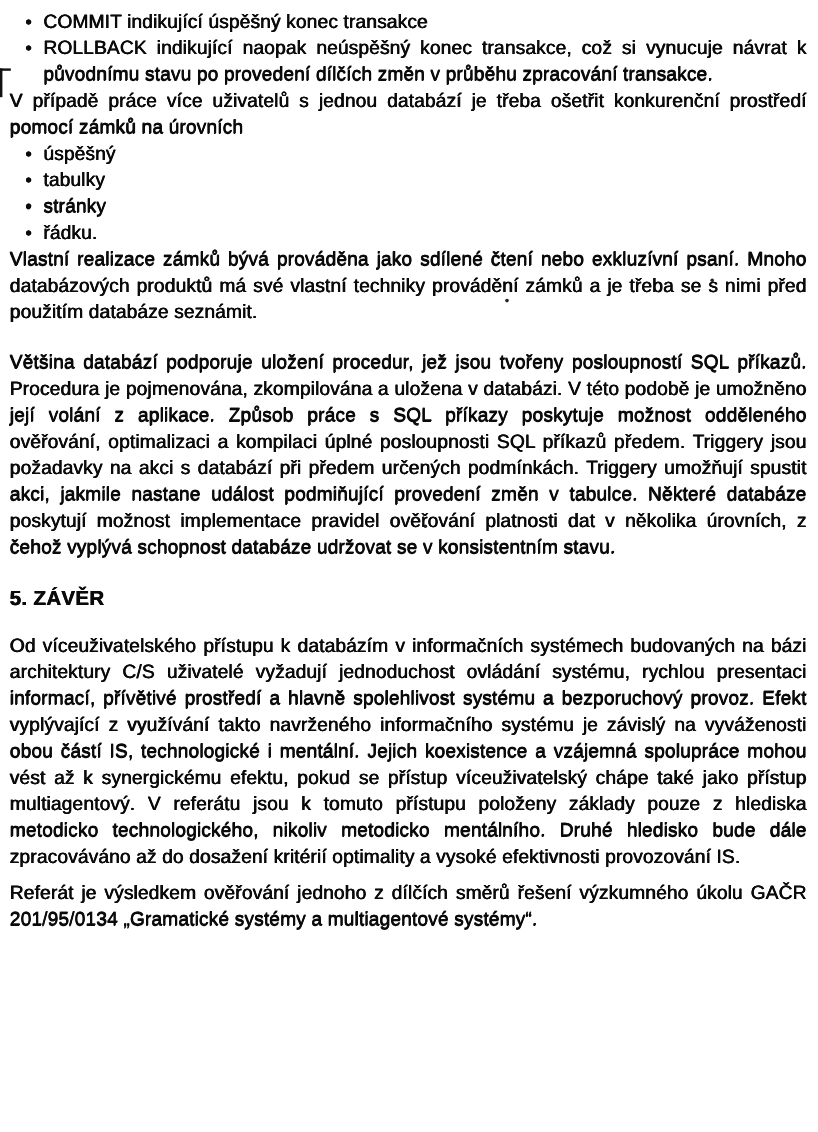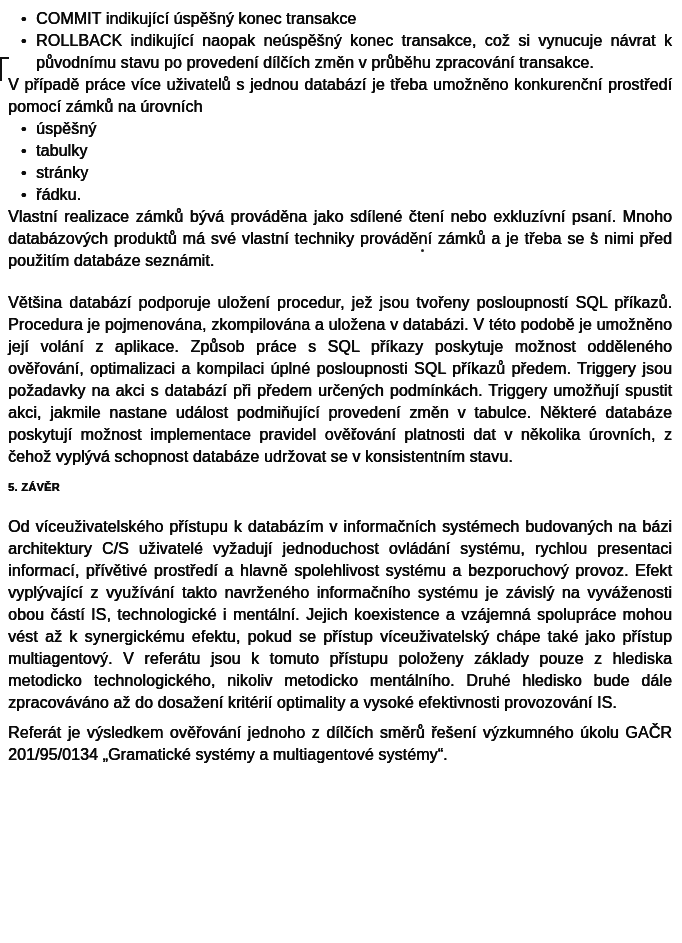--- a/index.html
+++ b/index.html
@@ -113,7 +113,7 @@
     </div>
   </div>
 
-  <p class="para">V případě práce více uživatelů s jednou databází je třeba umožněno konkurenční prostředí pomocí zámků na úrovních</p>
+  <p class="para">V případě práce více uživatelů s jednou databází je třeba ošetřit konkurenční prostředí pomocí zámků na úrovních</p>
 
   <div class="bullet-list">
     <div class="bullet-item">

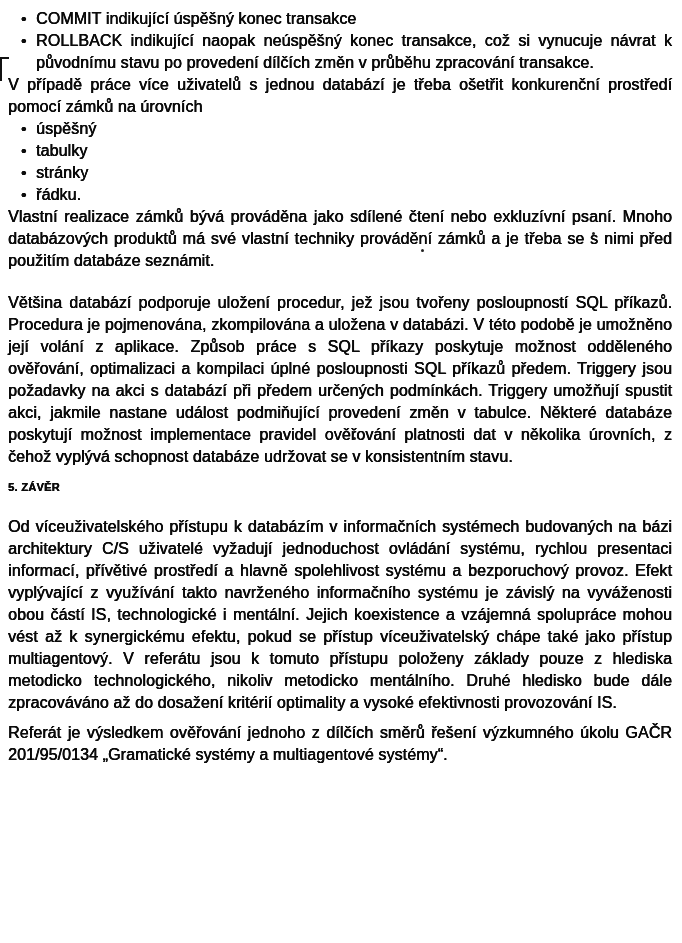--- a/index.html
+++ b/index.html
@@ -33,7 +33,7 @@
     text-align: justify;
     margin: 0;
   }
-  .gap-after-sm { margin-bottom: 8px; }
+  .gap-after-sm { margin-bottom: 20px; }
   .gap-after-md { margin-bottom: 8px; }
   .gap-after-lg { margin-bottom: 20px; }
 

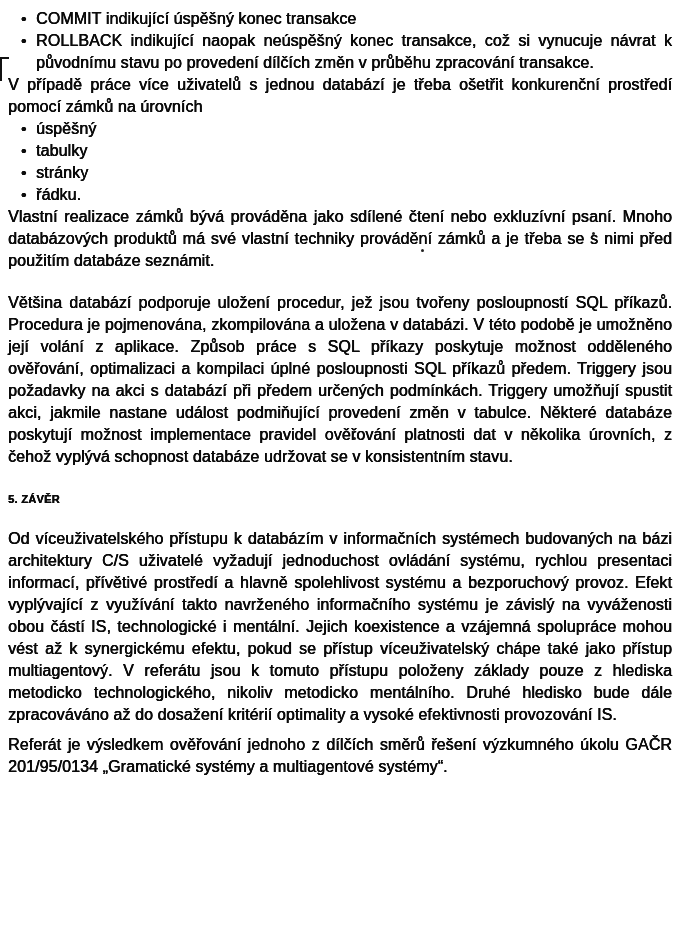--- a/index.html
+++ b/index.html
@@ -56,7 +56,7 @@
   }
 
   .section-heading {
-    font-size: 11px;
+    font-size: 17px;
     font-weight: bold;
     line-height: 22px;
     margin: 8px 0 18px 0;

